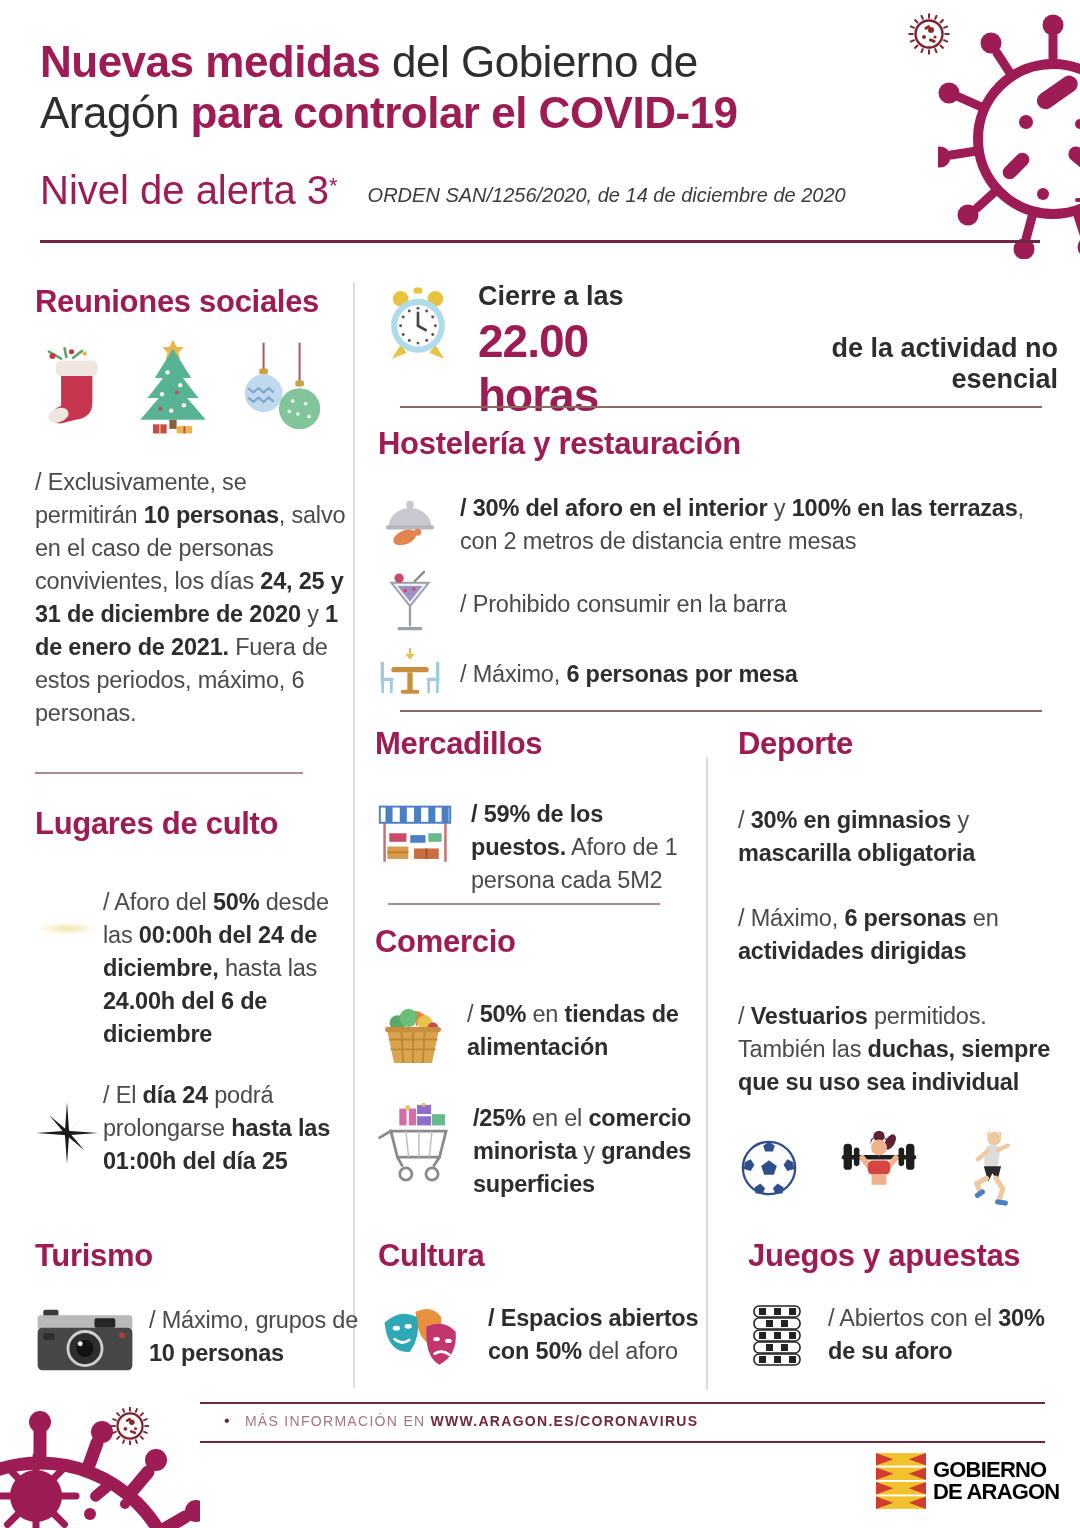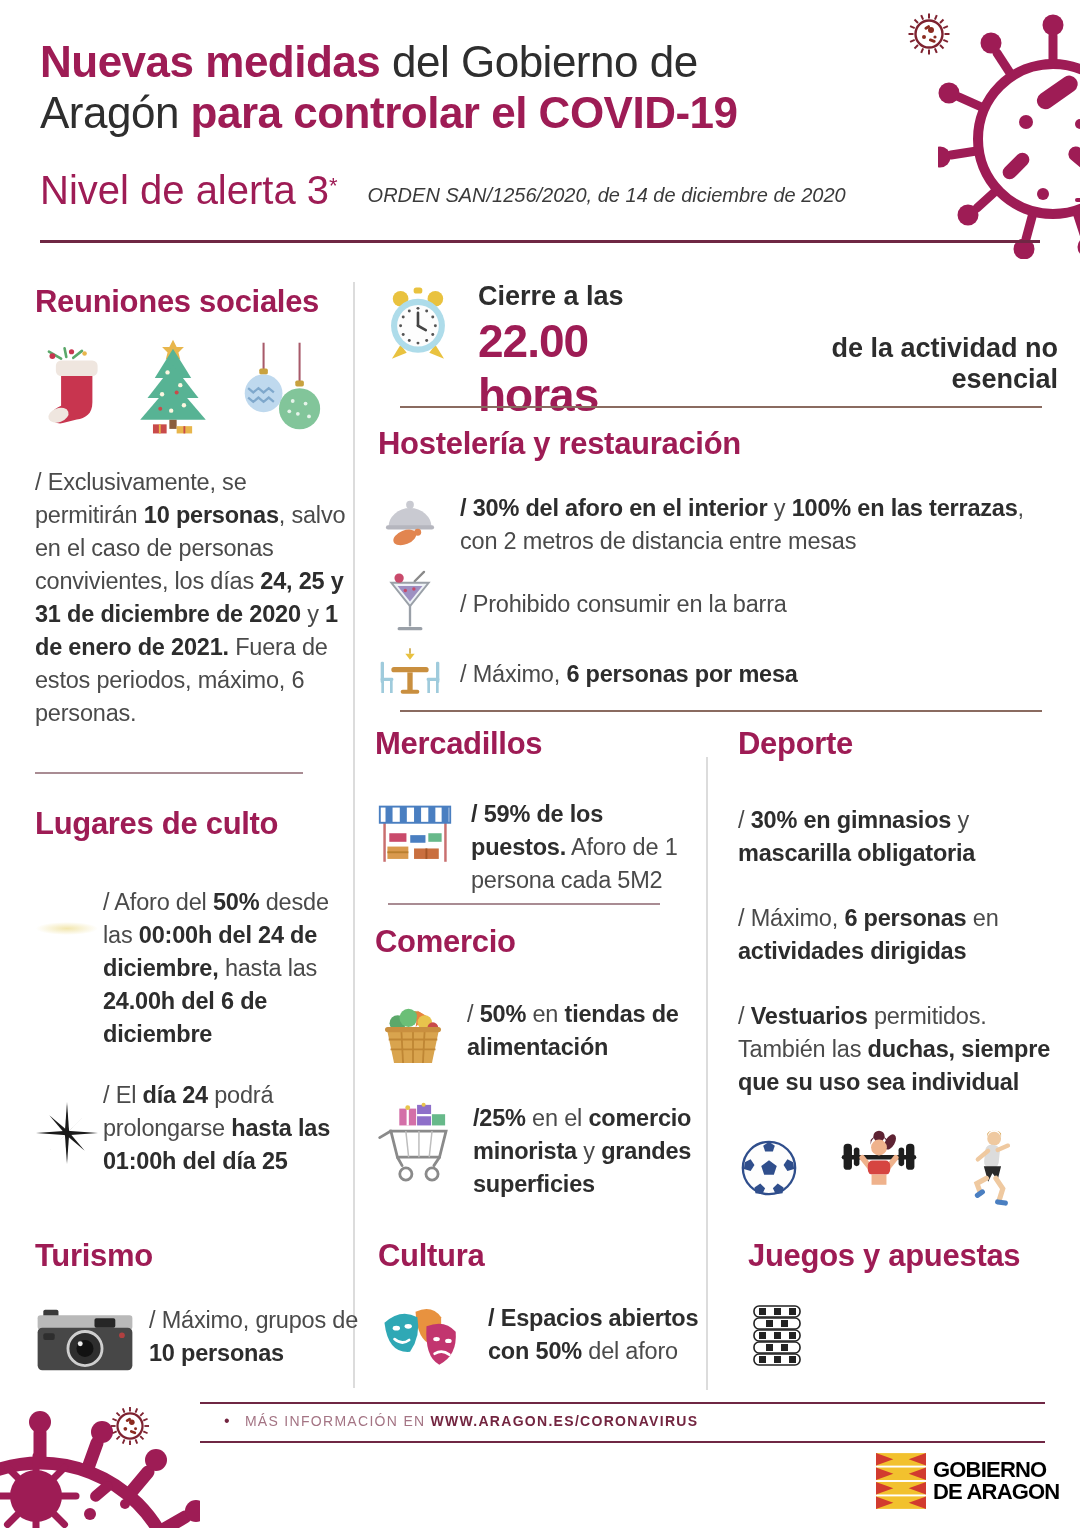--- a/index.html
+++ b/index.html
@@ -514,6 +514,7 @@
           </g>
         </svg>
       </div>
+      <p class="body-text" style="width:240px"><span>/ Abiertos con el </span><span class="b">30% de su aforo</span></p>
     </div>
   </section>
 

